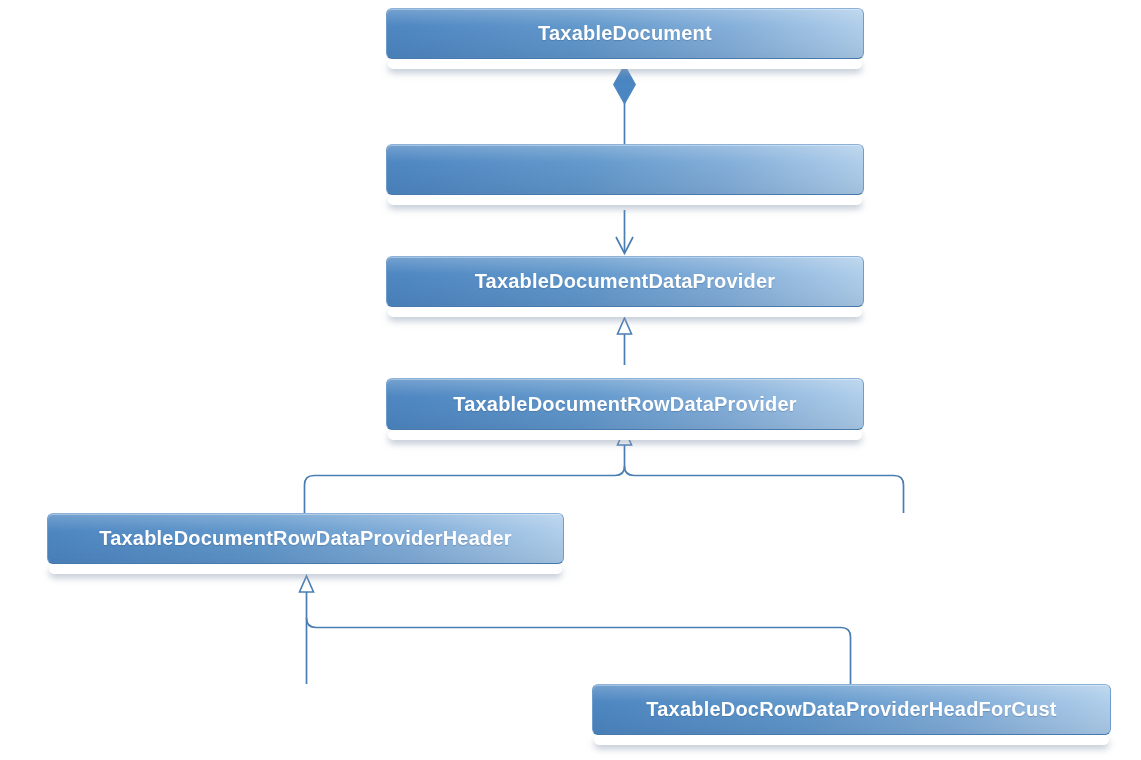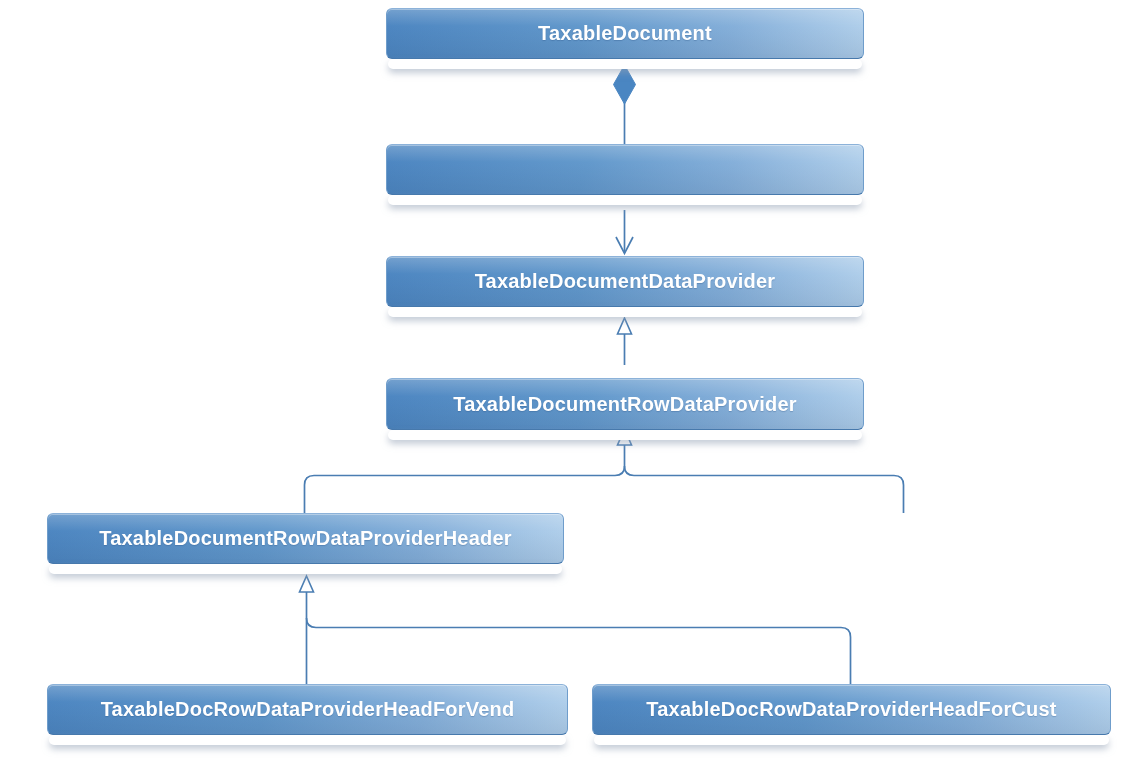--- a/index.html
+++ b/index.html
@@ -132,10 +132,6 @@
   </div>
 
 
-  <div class="node" style="left:8px;top:684px;width:519px;height:49px">
-    <span class="node-label">TaxableDocRowDataProviderHeadForVend</span>
-    <div class="shelf"></div>
-  </div>
 
   <div class="node" style="left:553px;top:684px;width:517px;height:49px">
     <span class="node-label">TaxableDocRowDataProviderHeadForCust</span>

